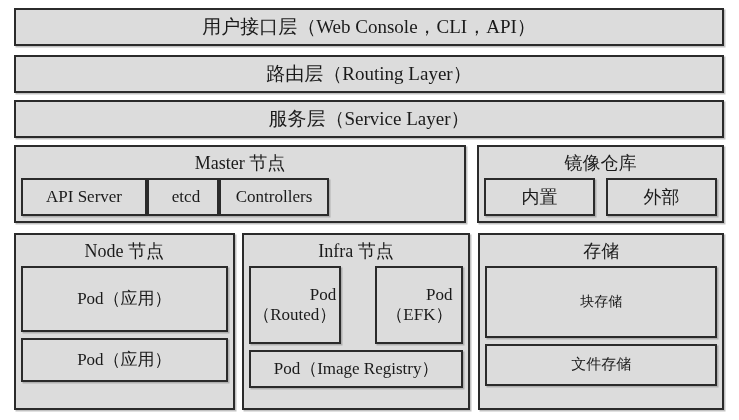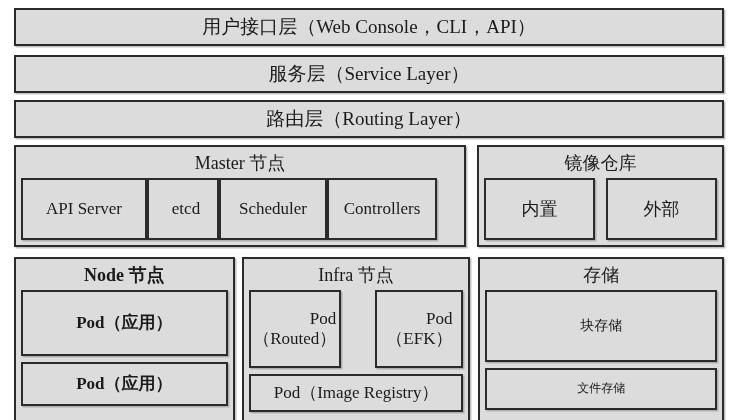--- a/index.html
+++ b/index.html
@@ -145,9 +145,9 @@
 
   <div class="box layer-bar bar1">用户接口层（Web Console，CLI，API）</div>
 
+  <div class="box layer-bar bar2">路由层（Routing Layer）</div>
+
   <div class="box layer-bar bar3">服务层（Service Layer）</div>
-
-  <div class="box layer-bar bar2">路由层（Routing Layer）</div>
 
   <div class="row master-row">
 

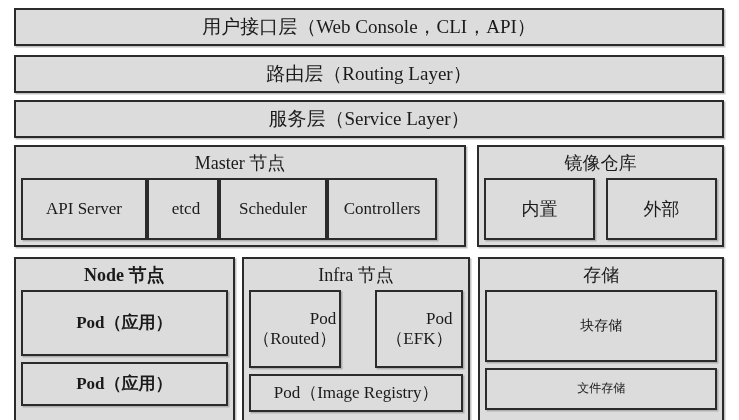--- a/index.html
+++ b/index.html
@@ -56,7 +56,7 @@
     flex: none;
   }
   .row.master-row {
-    height: 102px;
+    height: 78px;
     margin-bottom: 10px;
   }
   .row.bottom-row {

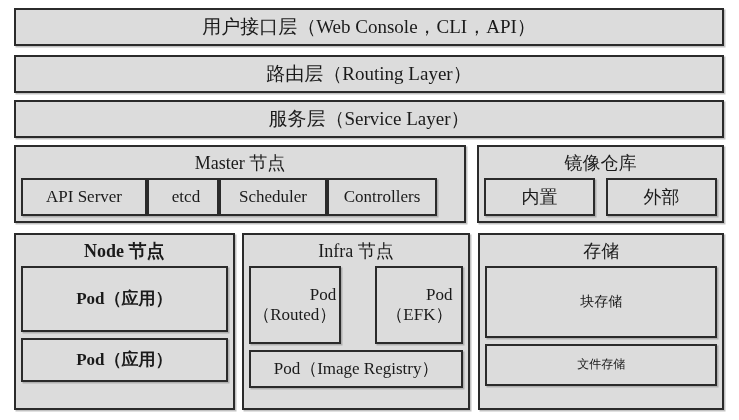--- a/index.html
+++ b/index.html
@@ -156,7 +156,6 @@
       <div class="panel-body">
         <div class="box leaf api">API Server</div>
         <div class="box leaf etcd">etcd</div>
-        <div class="box leaf sched">Scheduler</div>
         <div class="box leaf ctrl">Controllers</div>
       </div>
     </div>

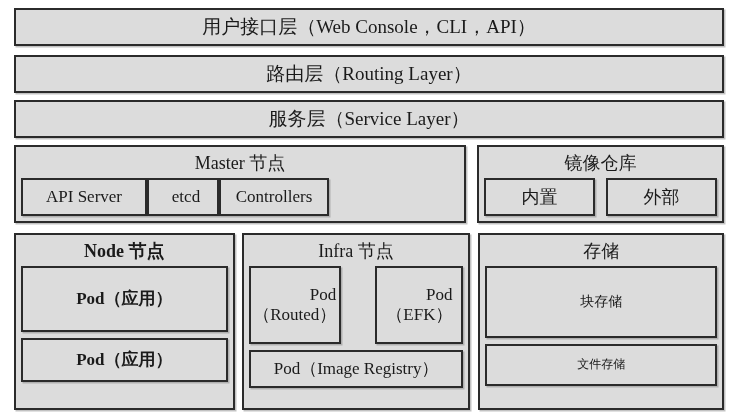--- a/index.html
+++ b/index.html
@@ -97,7 +97,7 @@
   .panel.registry { width: 247px; }
 
   
-  .panel.node    { width: 222px; margin-right: 7px; font-weight: bold; }
+  .panel.node    { width: 222px; margin-right: 7px; }
   .panel.infra   { width: 230px; margin-right: 8px; }
   .panel.storage { width: 247px; }
 

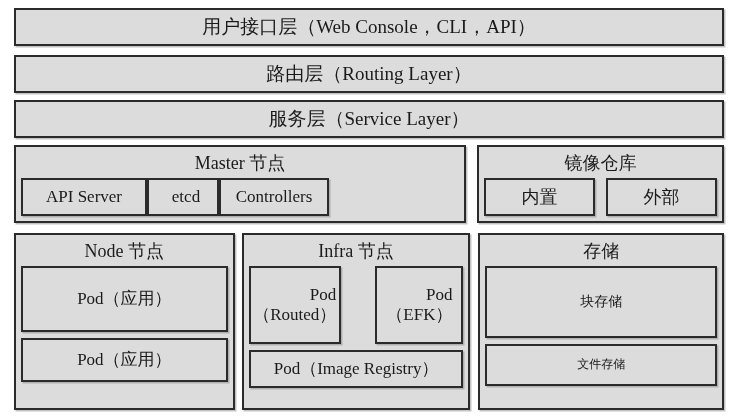--- a/index.html
+++ b/index.html
@@ -136,7 +136,7 @@
 
   
   .storage .blk  { height: 72px; font-size: 14px; }
-  .storage .file { height: 42px; font-size: 12px; }
+  .storage .file { height: 42px; font-size: 15px; }
 </style>
 </head>
 <body>

